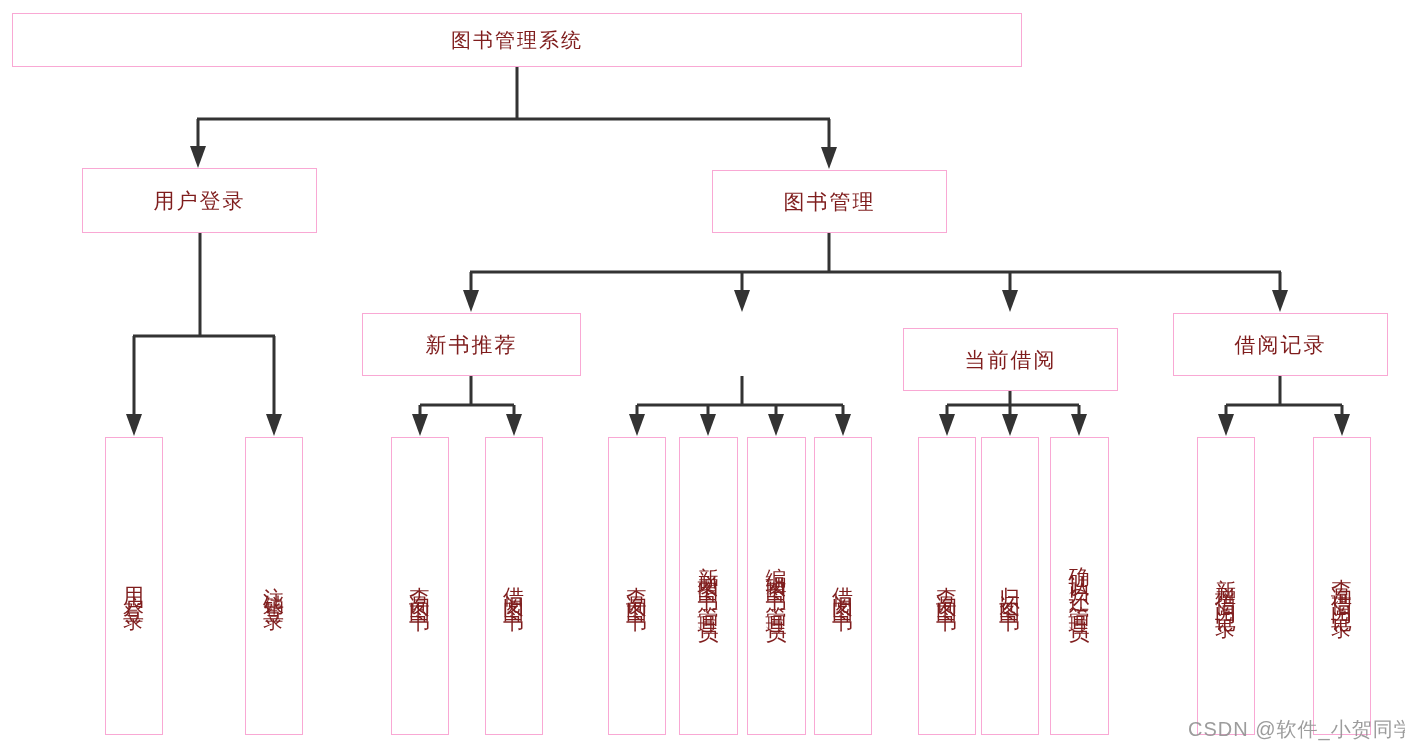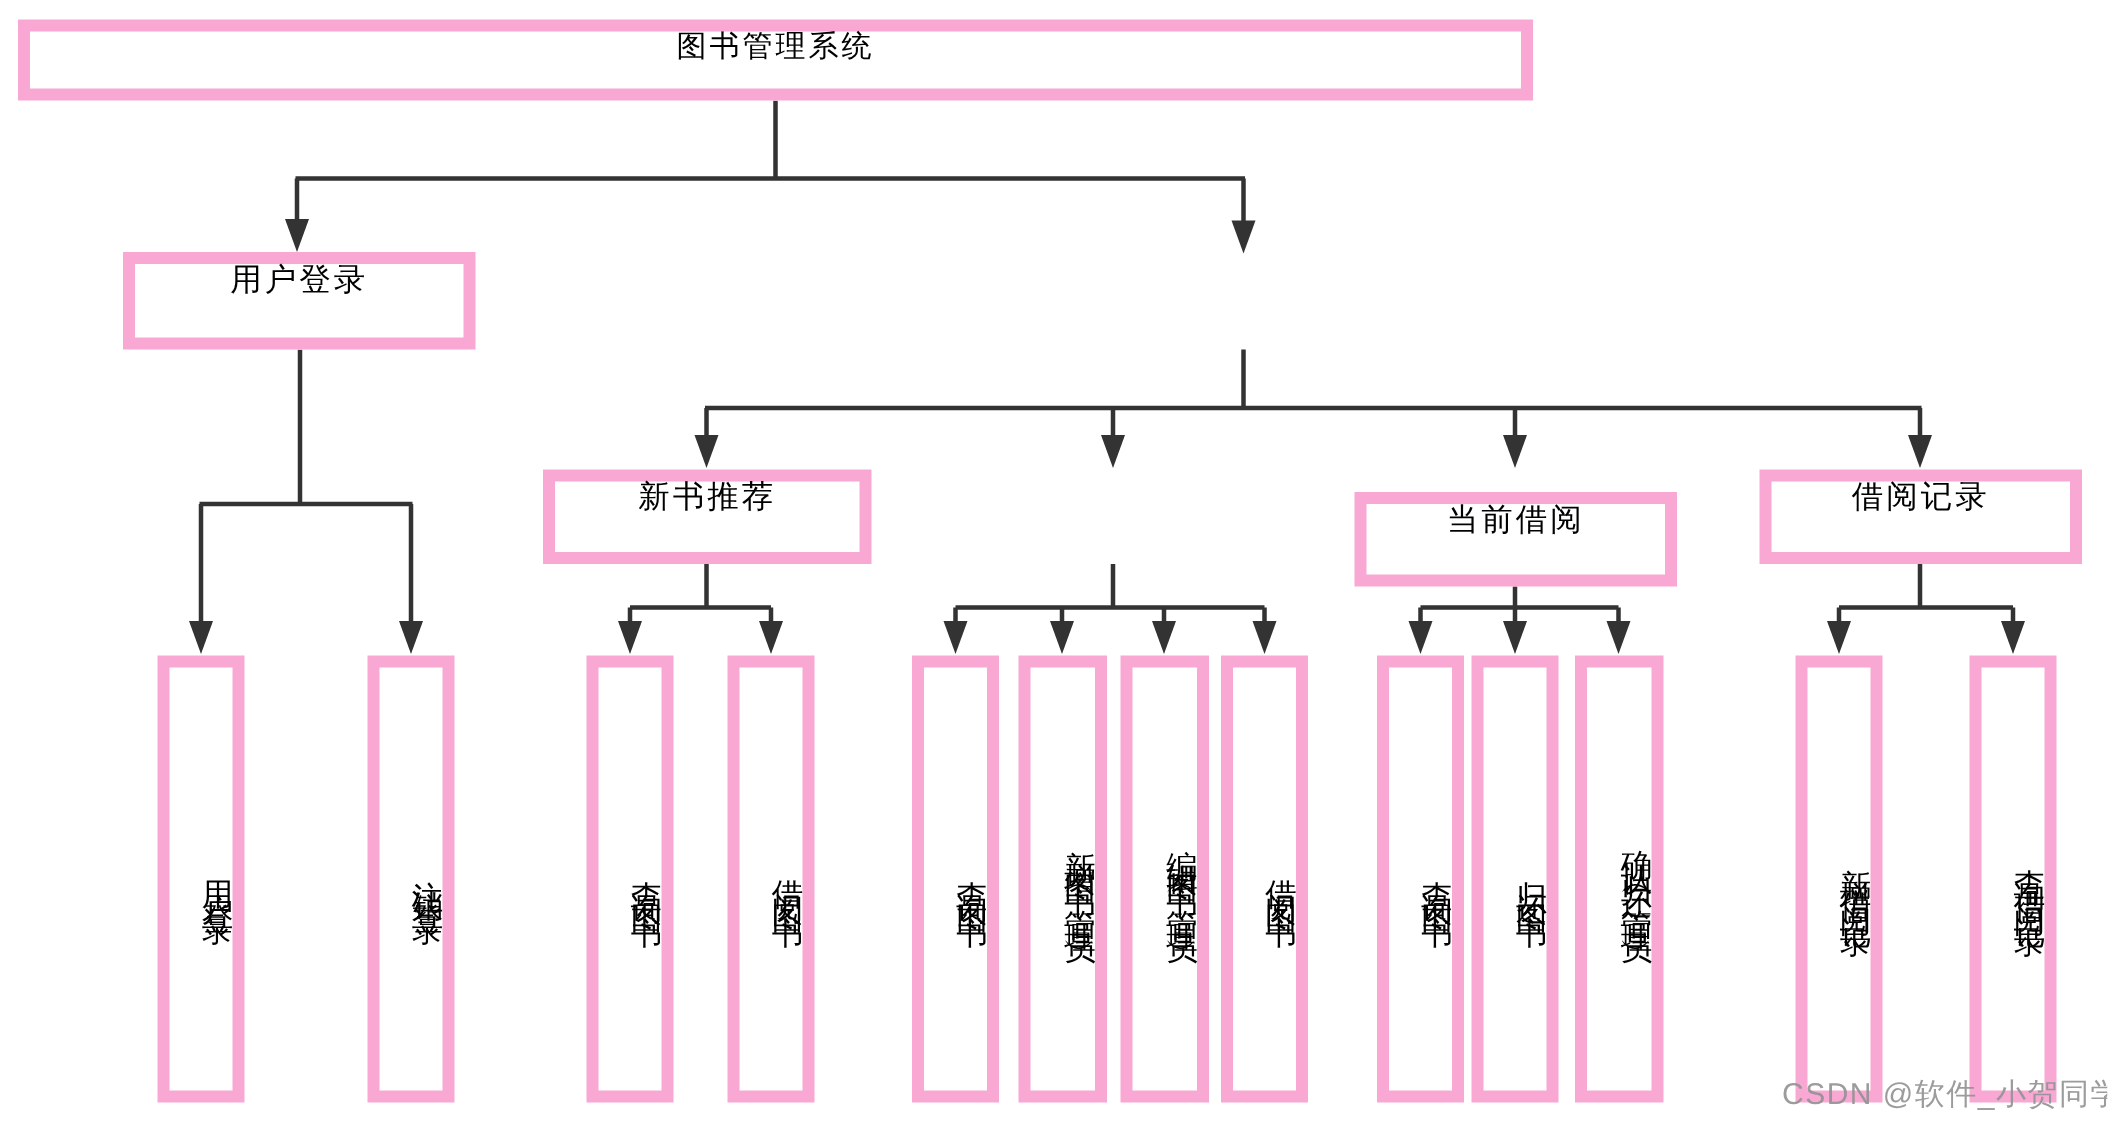--- a/index.html
+++ b/index.html
@@ -15,9 +15,9 @@
     position:absolute;
     box-sizing:border-box;
     background:#ffffff;
-    border:8px solid #f9a8d4;
-    display:flex;justify-content:center;
-    color:#000000;
+    border:1px solid #f9a8d4;
+    display:flex;align-items:center;justify-content:center;
+    color:#7f1d1d;
     line-height:1;
   }
   .node.h{font-size:21px;letter-spacing:2px;}

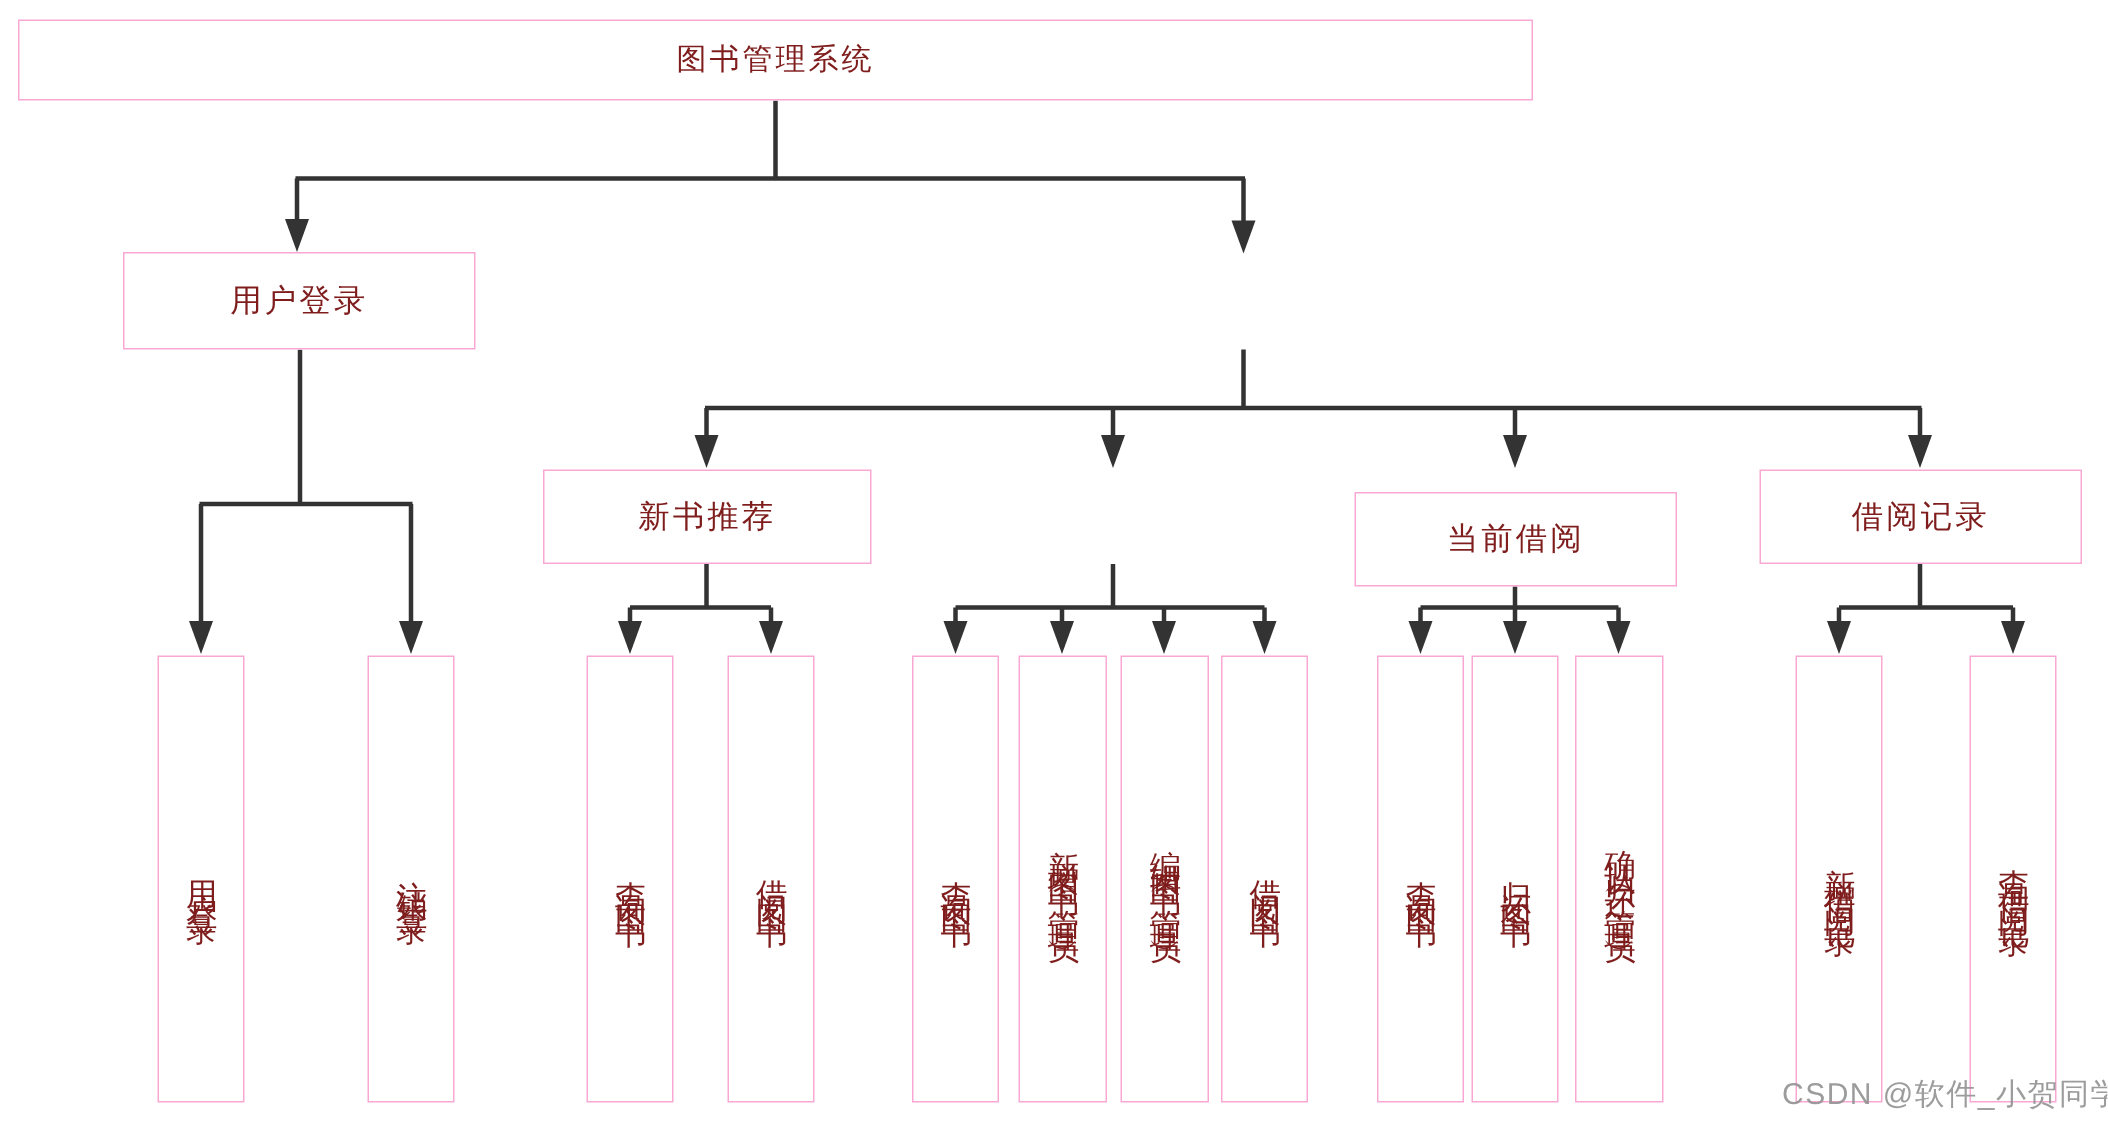--- a/index.html
+++ b/index.html
@@ -89,6 +89,9 @@
   <div class="node h" style="left:82px;top:168px;width:235px;height:65px">
     <span>用户登录</span>
   </div>
+  <div class="node h" style="left:712px;top:170px;width:235px;height:63px">
+    <span>图书管理</span>
+  </div>
 
   <div class="node h" style="left:362px;top:313px;width:219px;height:63px">
     <span>新书推荐</span>

